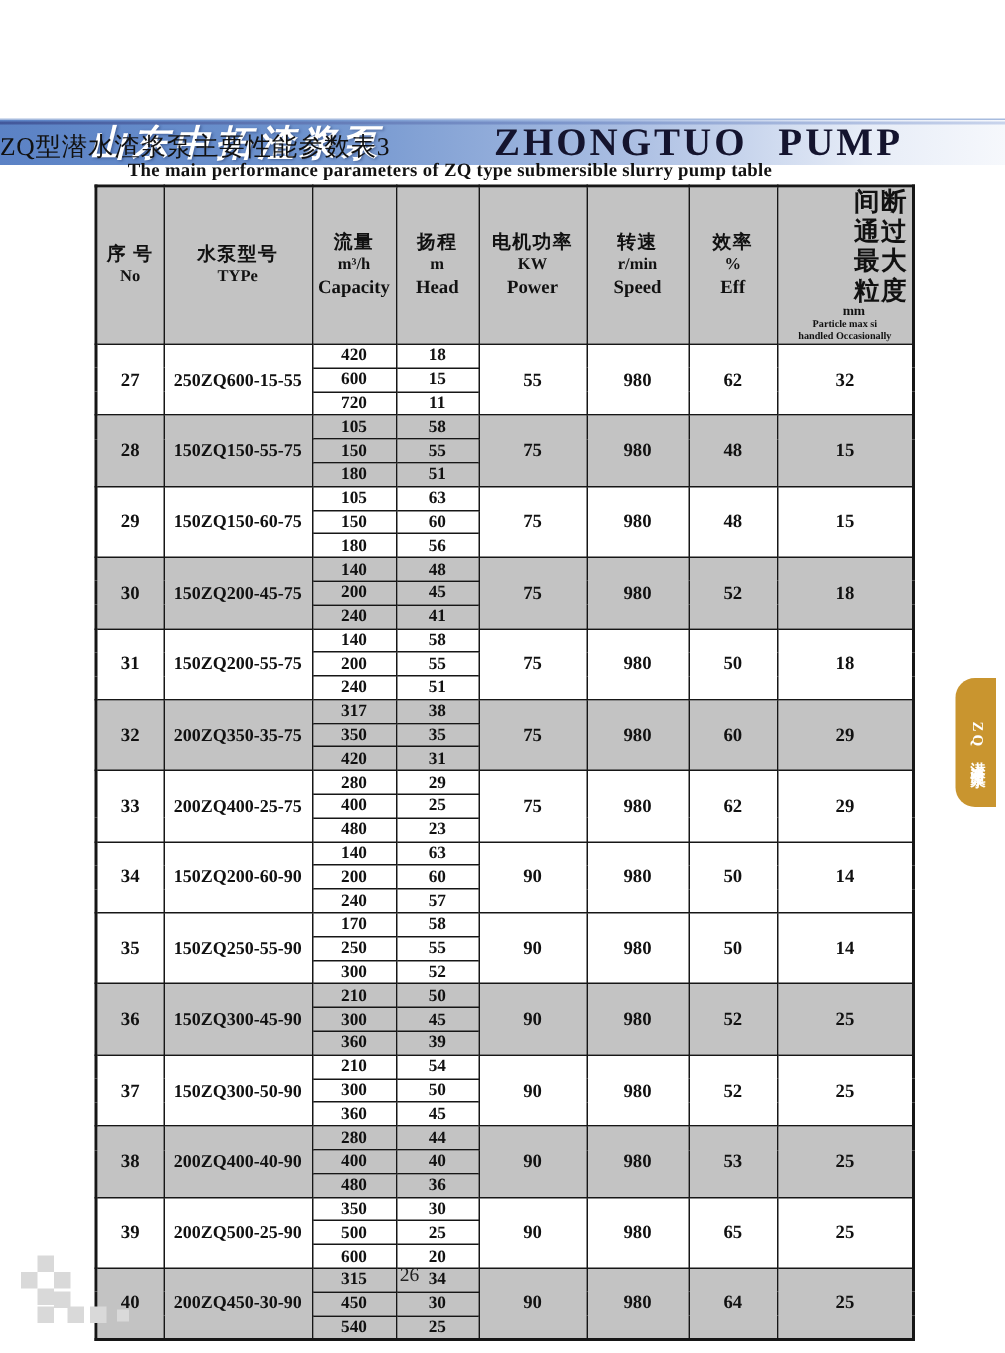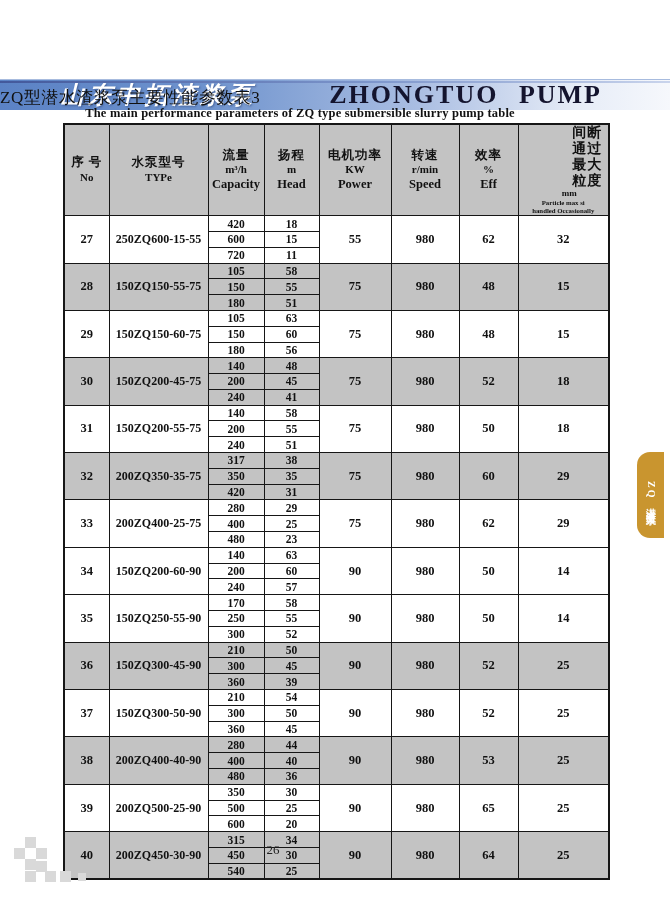--- a/index.html
+++ b/index.html
@@ -48,7 +48,7 @@
   .hl0{font-size:12.5px;letter-spacing:1px;}
   .hl1{font-size:11px;letter-spacing:0;}
   .hl2{font-size:12.5px;}
-  .col-particle .hl0,.col-particle .hl1{font-size:14px;line-height:1.15;letter-spacing:1px;margin-left:48px;}
+  .col-particle .hl0,.col-particle .hl1{font-size:17px;line-height:1.15;letter-spacing:1px;margin-left:48px;}
   .col-particle .hl2{font-size:9px;line-height:1.05;padding-left:12px;}
   .col-particle .hl3,.col-particle .hl4{font-size:6.8px;line-height:1.2;letter-spacing:0;}
   .c-no,.c-power,.c-speed,.c-eff,.c-particle{font-size:12.5px;font-weight:600;}

